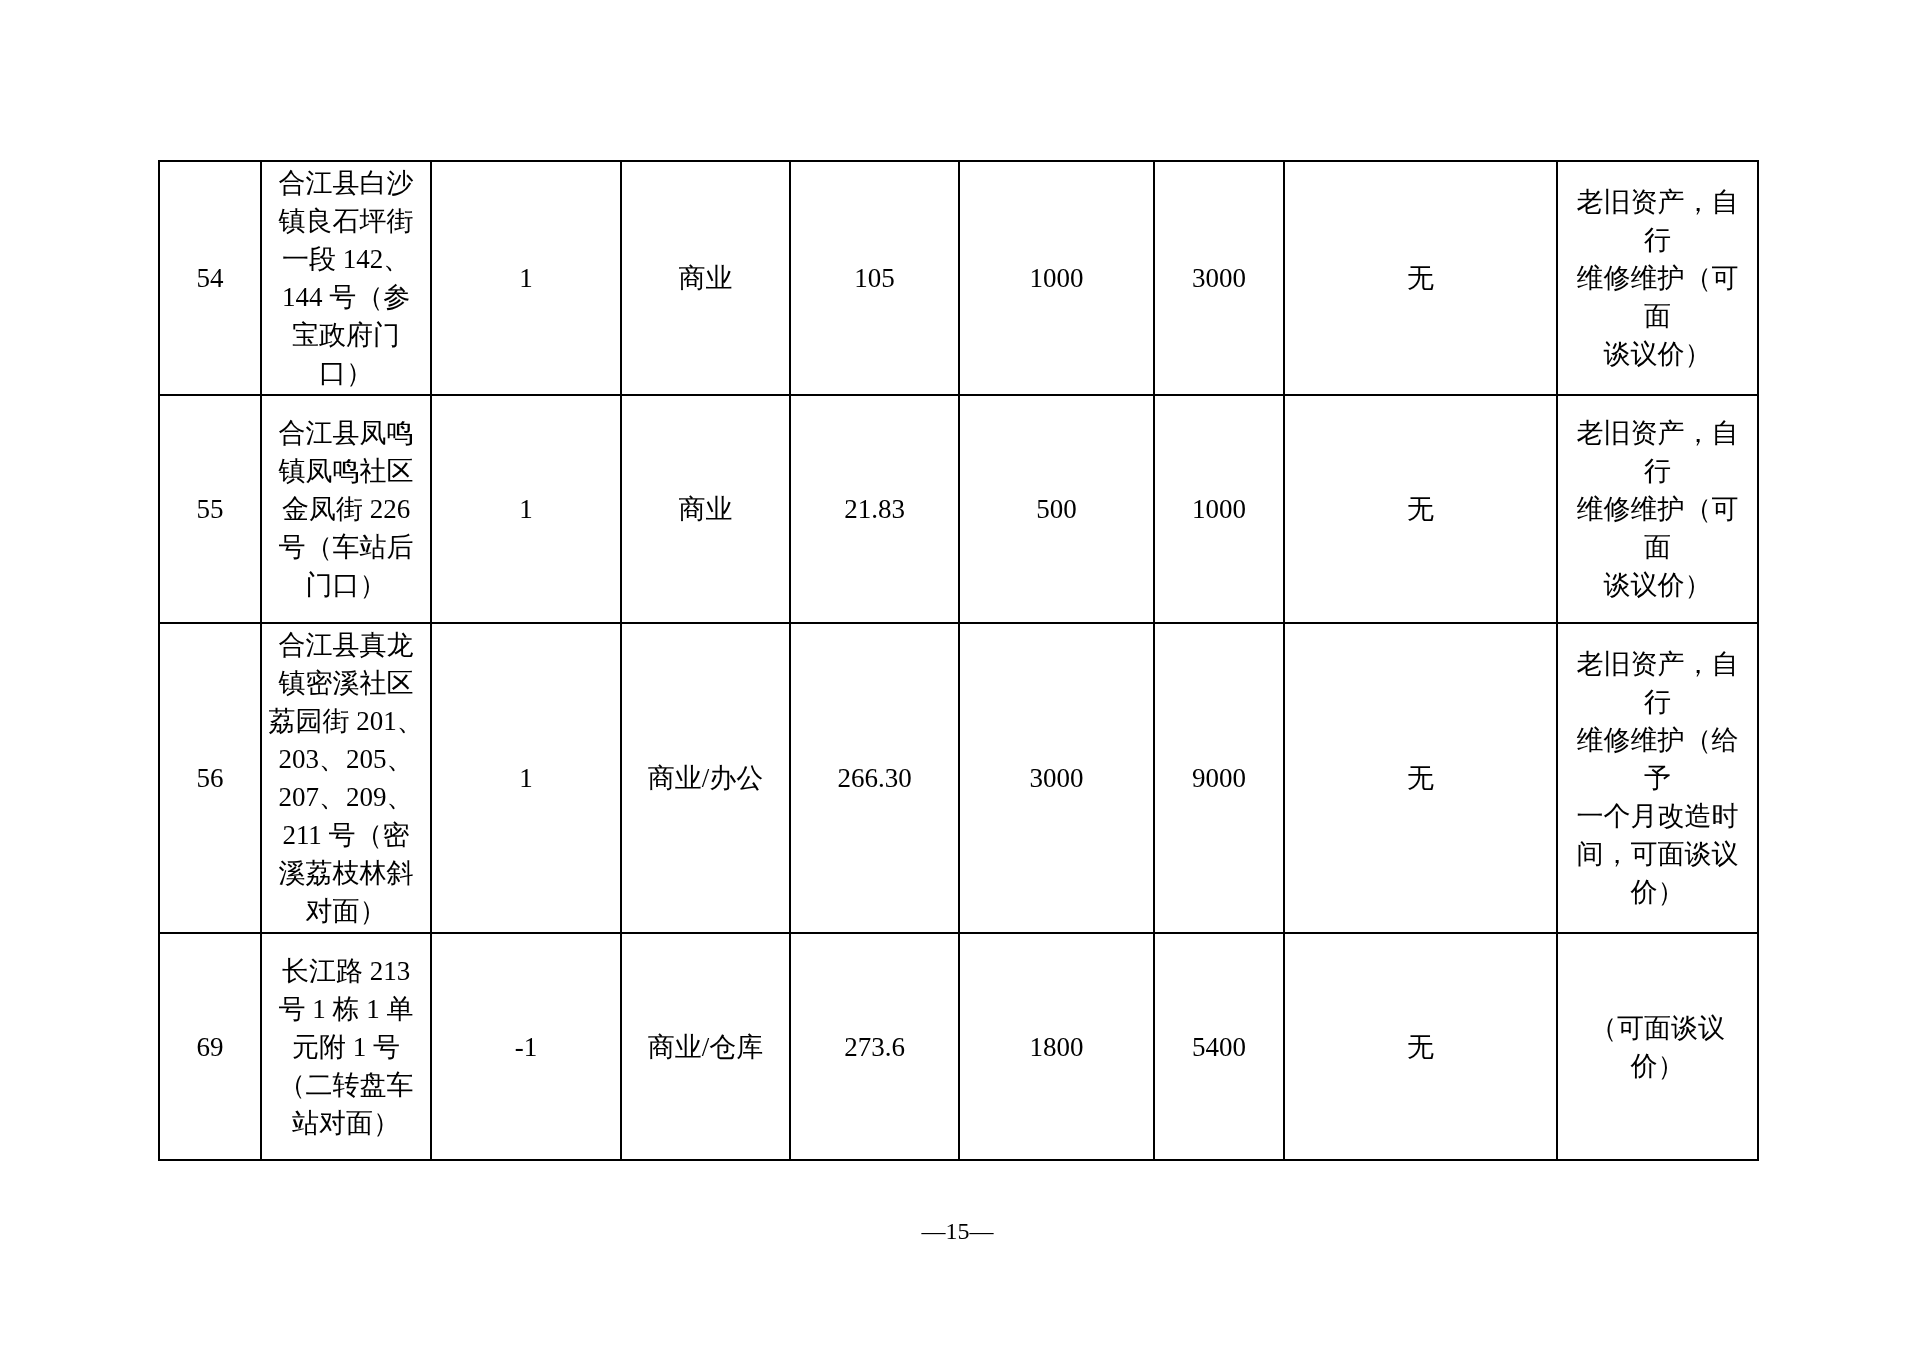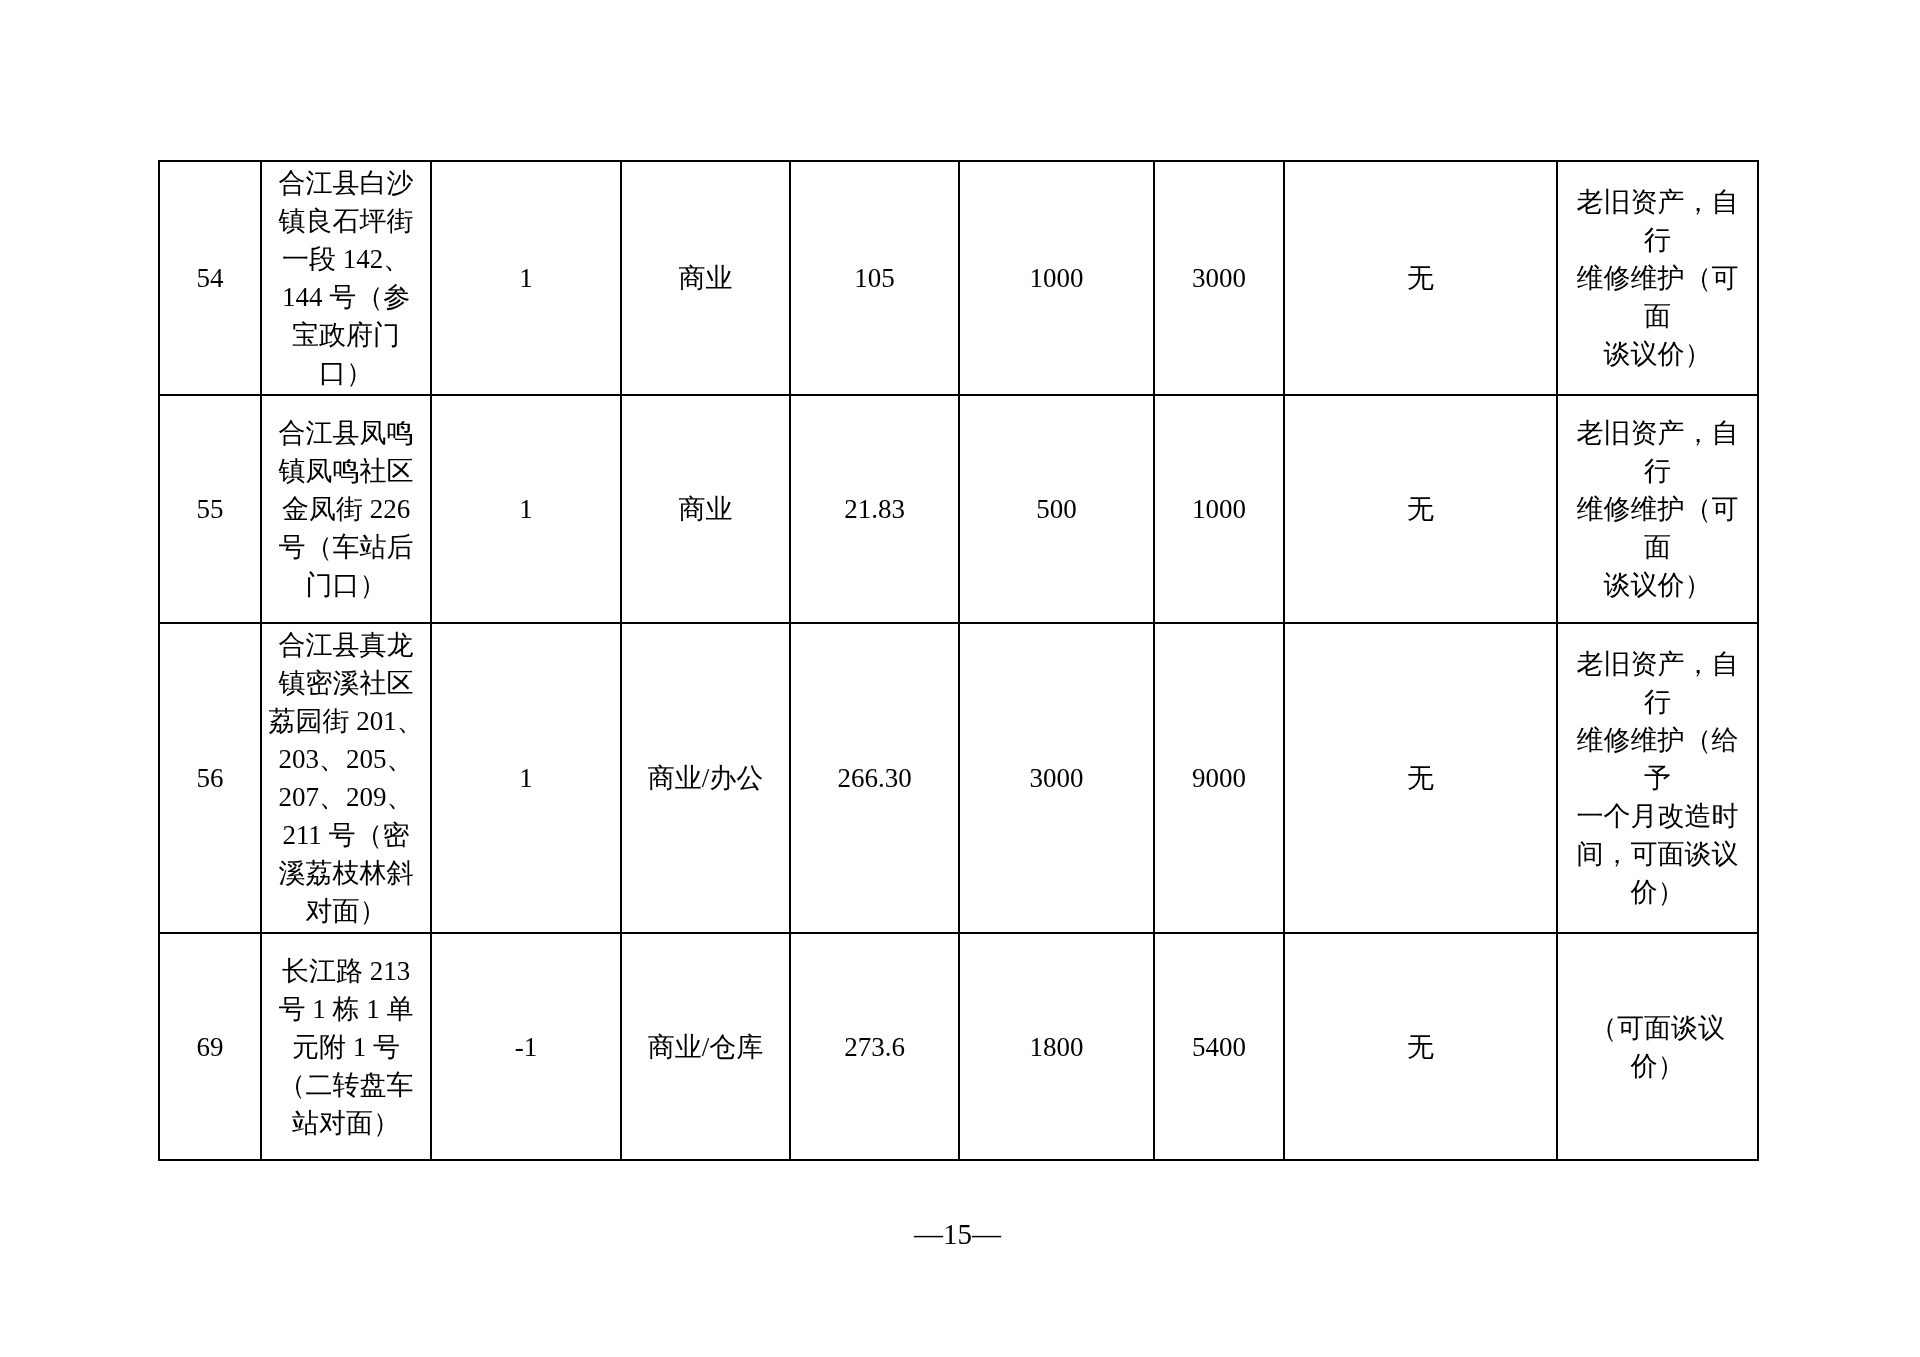--- a/index.html
+++ b/index.html
@@ -55,7 +55,7 @@
     top: 1218px;
     width: 1599px;
     text-align: center;
-    font-size: 29px;
+    font-size: 24px;
     color: #000000;
   }
 </style>

